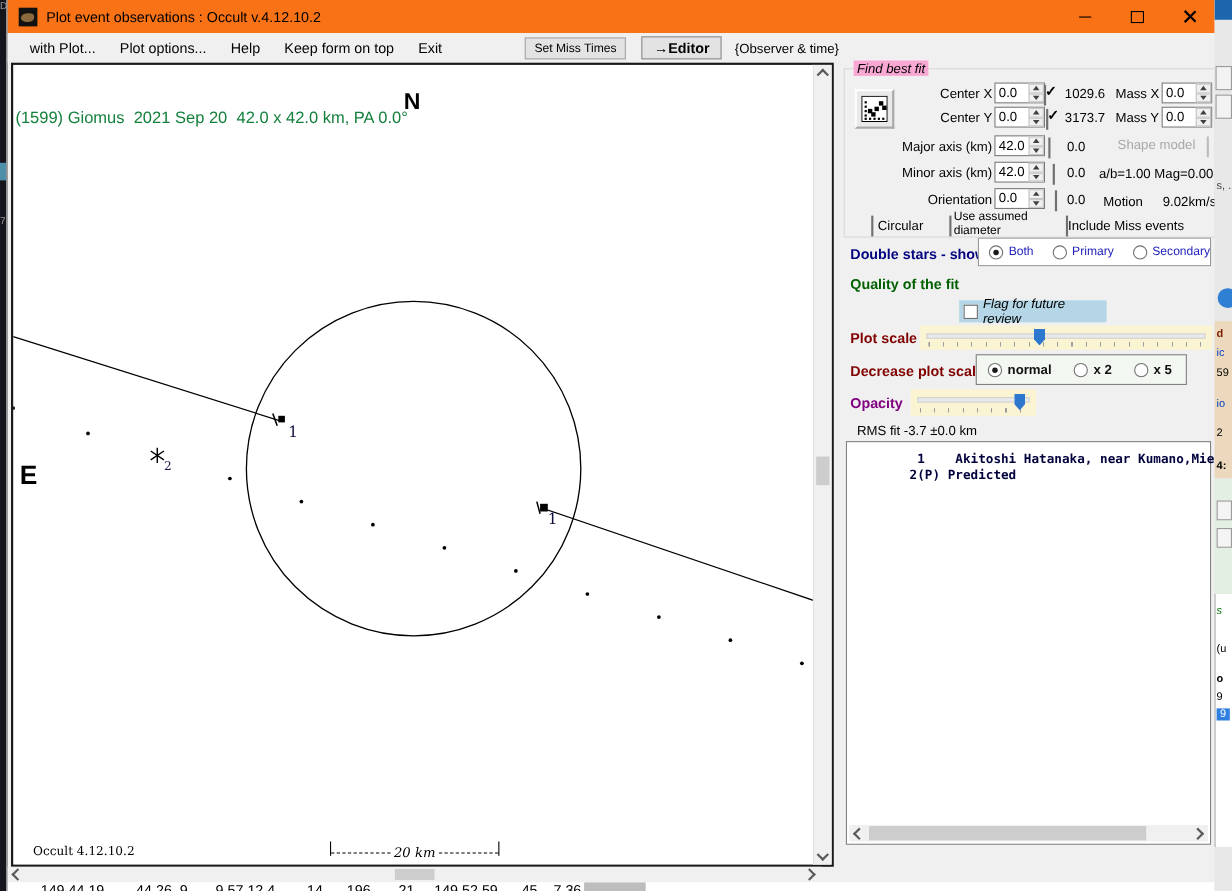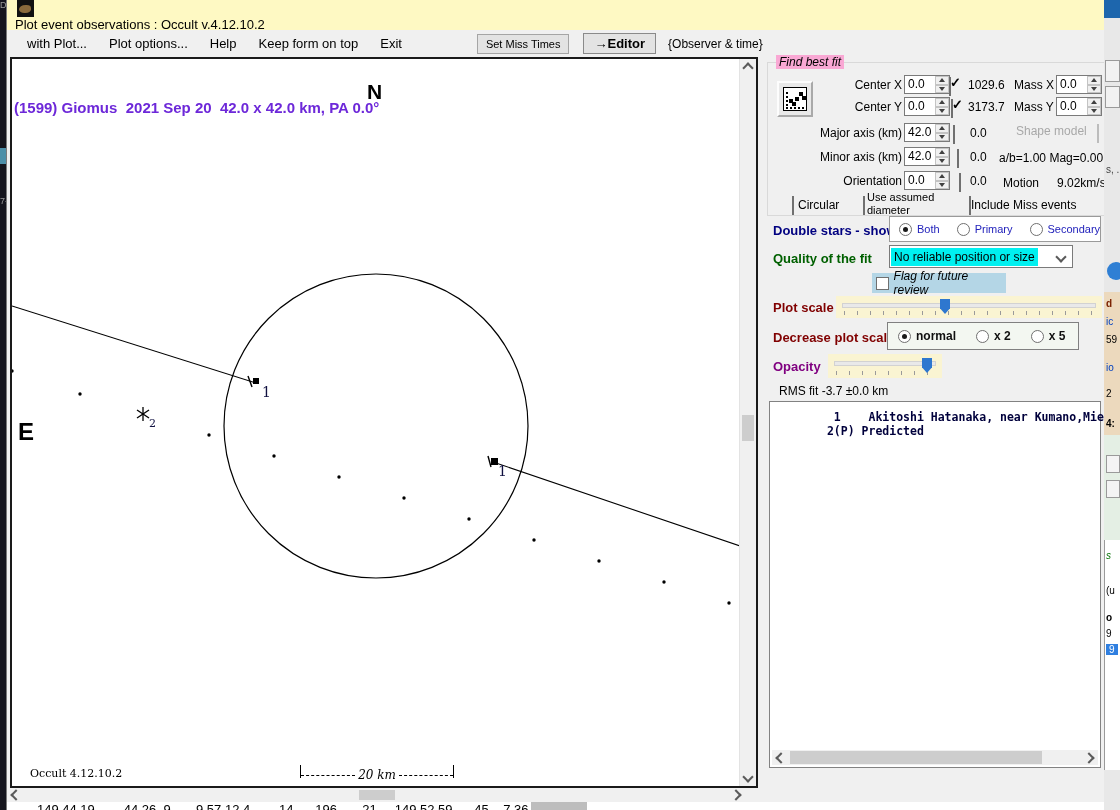--- a/index.html
+++ b/index.html
@@ -11,7 +11,7 @@
   #bg-right{left:1104px;top:0;width:16px;height:810px;background:#e8e8e8;overflow:hidden;font-size:10px;}
   
   #app{left:6px;top:0;width:1098px;height:810px;background:#f0f0f0;border-left:1px solid #7a7a7a;box-sizing:border-box;}
-  #titlebar{left:0;top:0;width:1098px;height:30px;background:#fef9c3;display:flex;flex-direction:column;}
+  #titlebar{left:0;top:0;width:1098px;height:30px;background:#f97316;display:flex;align-items:center;}
   #title-text{font-size:13px;color:#000;margin-left:8px;}
   #appicon{width:17px;height:17px;margin-left:10px;background:#111;position:relative;flex:0 0 auto;}
   #appicon::after{content:"";position:absolute;left:2px;top:5px;width:12px;height:8px;background:#8a6a3c;border-radius:60% 40% 50% 50%;}

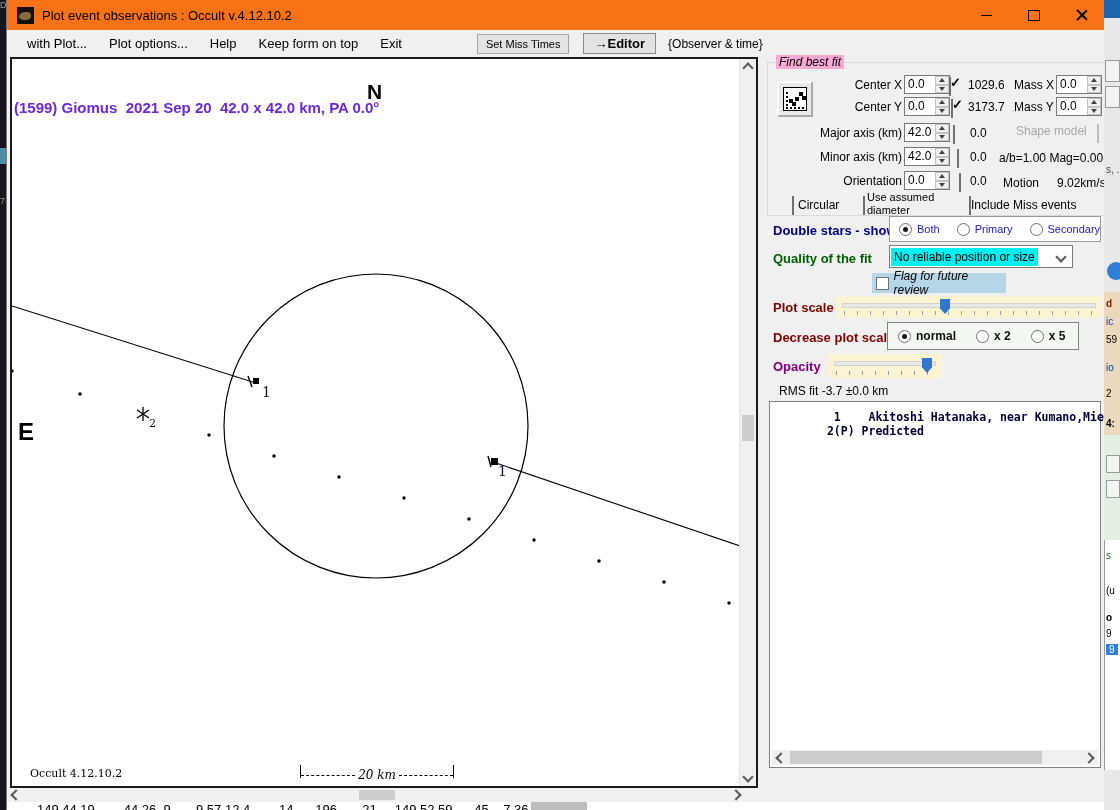--- a/index.html
+++ b/index.html
@@ -29,7 +29,7 @@
   #observer-lbl{font-size:12px;margin-left:12px;}
   
   #plot-panel{left:3px;top:57px;width:748px;height:731px;background:#fff;border:2px solid #1a1a1a;box-sizing:border-box;}
-  #plot-title{left:2px;top:1px;font-weight:bold;font-size:15px;line-height:19px;white-space:pre;color:#6d28d9;}
+  #plot-title{left:2px;top:1px;font-weight:normal;font-size:15px;line-height:19px;white-space:pre;color:#15803d;}
   #plot-version{left:18px;top:708px;font-family:"DejaVu Serif",serif;font-size:11px;}
   #scalebar{left:288px;top:706px;width:152px;height:13px;display:flex;align-items:flex-end;border-left:1px solid #000;border-right:1px solid #000;}
   #scalebar .dash{flex:1;border-bottom:1px dashed #000;margin-bottom:2px;height:0;}

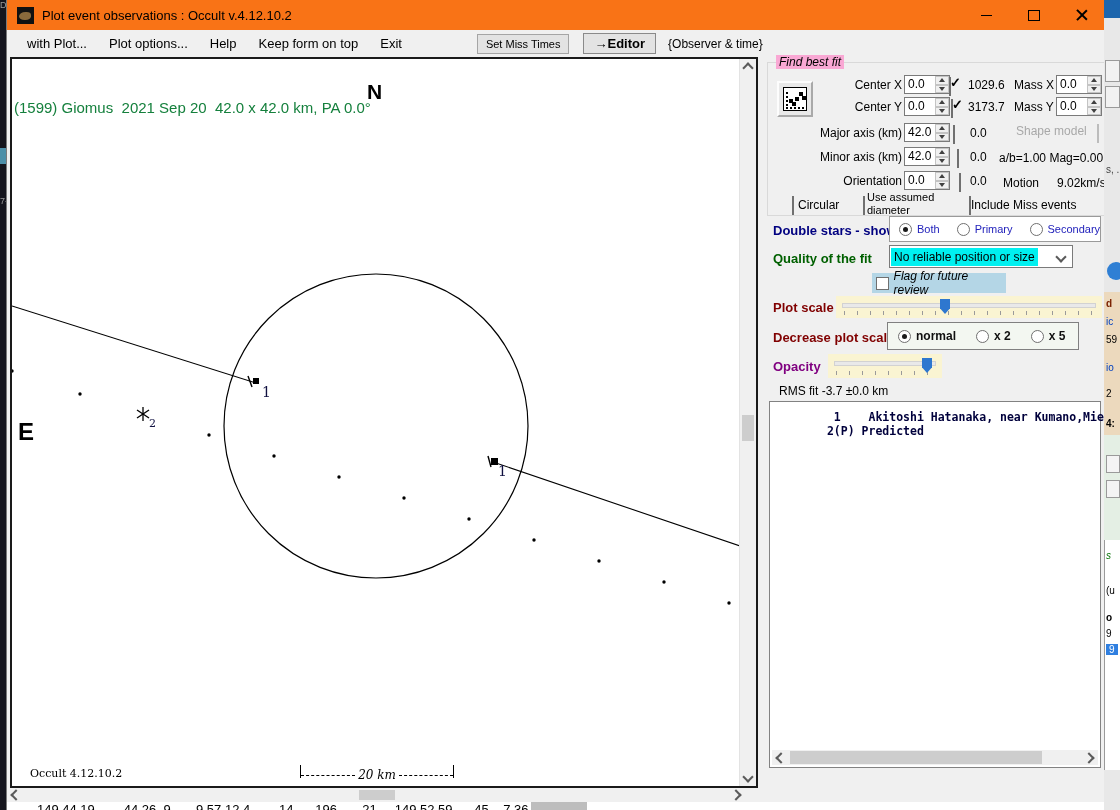--- a/index.html
+++ b/index.html
@@ -371,11 +371,6 @@
       </div>
 
       <span class="abs green-lbl" style="left:10px;top:193px;">Quality of the fit</span>
-      <div id="quality-dd" class="abs" style="left:126px;top:187px;width:184px;height:23px;">
-        <span class="selval">No reliable position or size</span>
-        <span style="flex:1;"></span>
-        <span class="chev down" style="margin-right:7px;"></span>
-      </div>
 
       <div id="flag-box" class="abs" style="left:109px;top:215px;width:134px;height:20px;">
         <span class="cb"></span>

